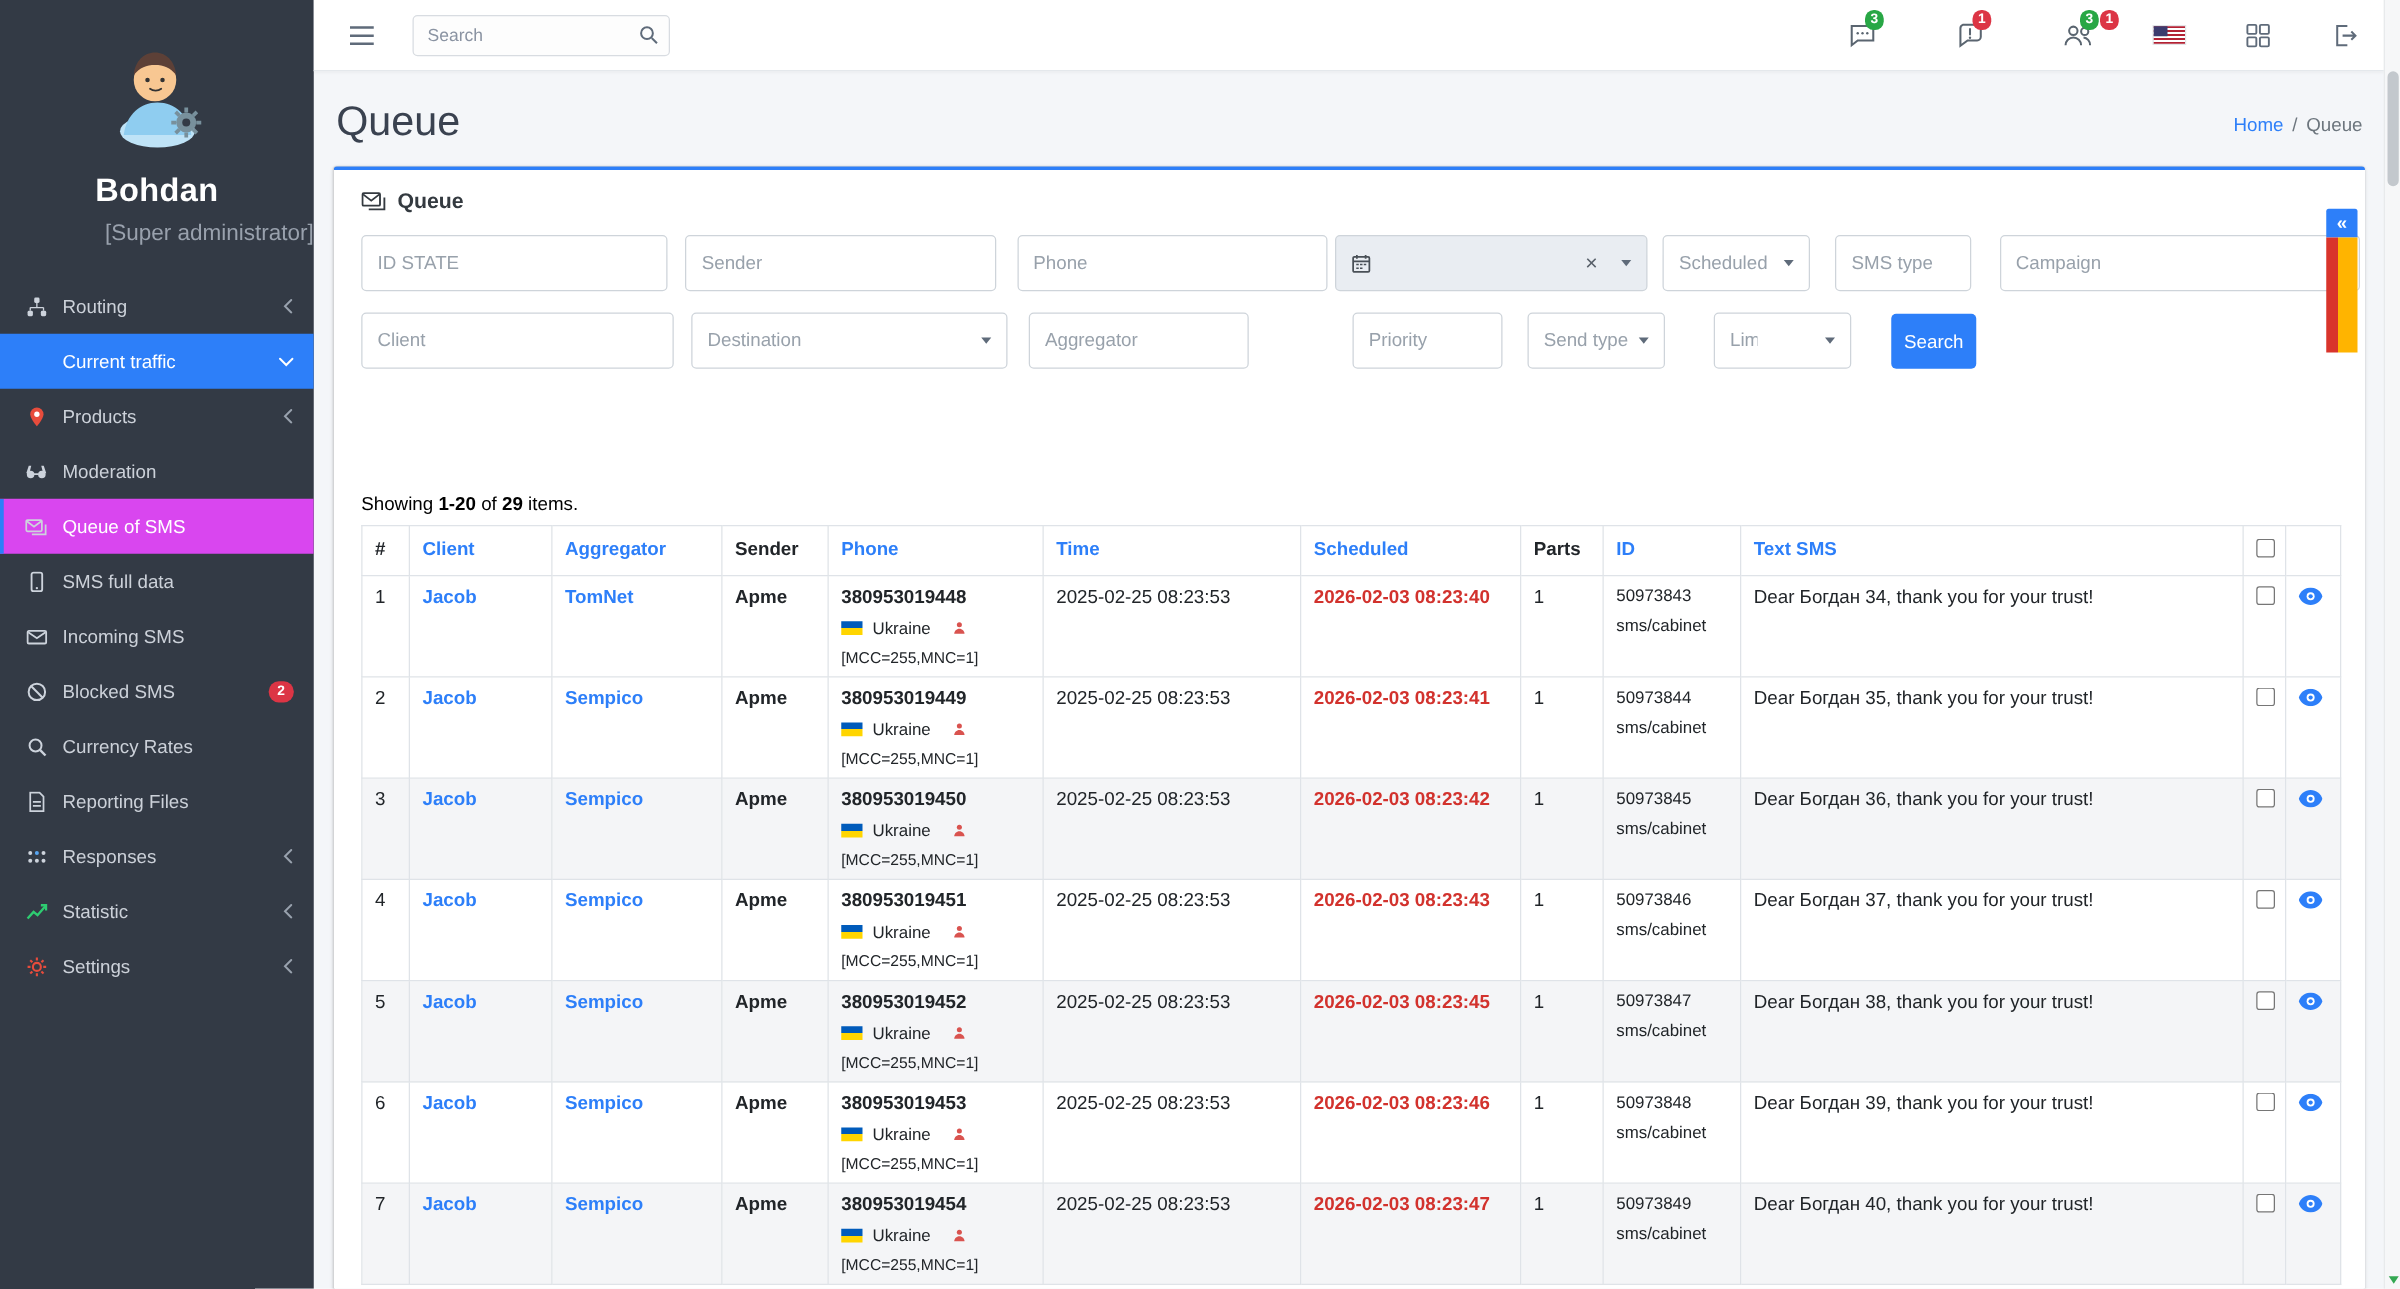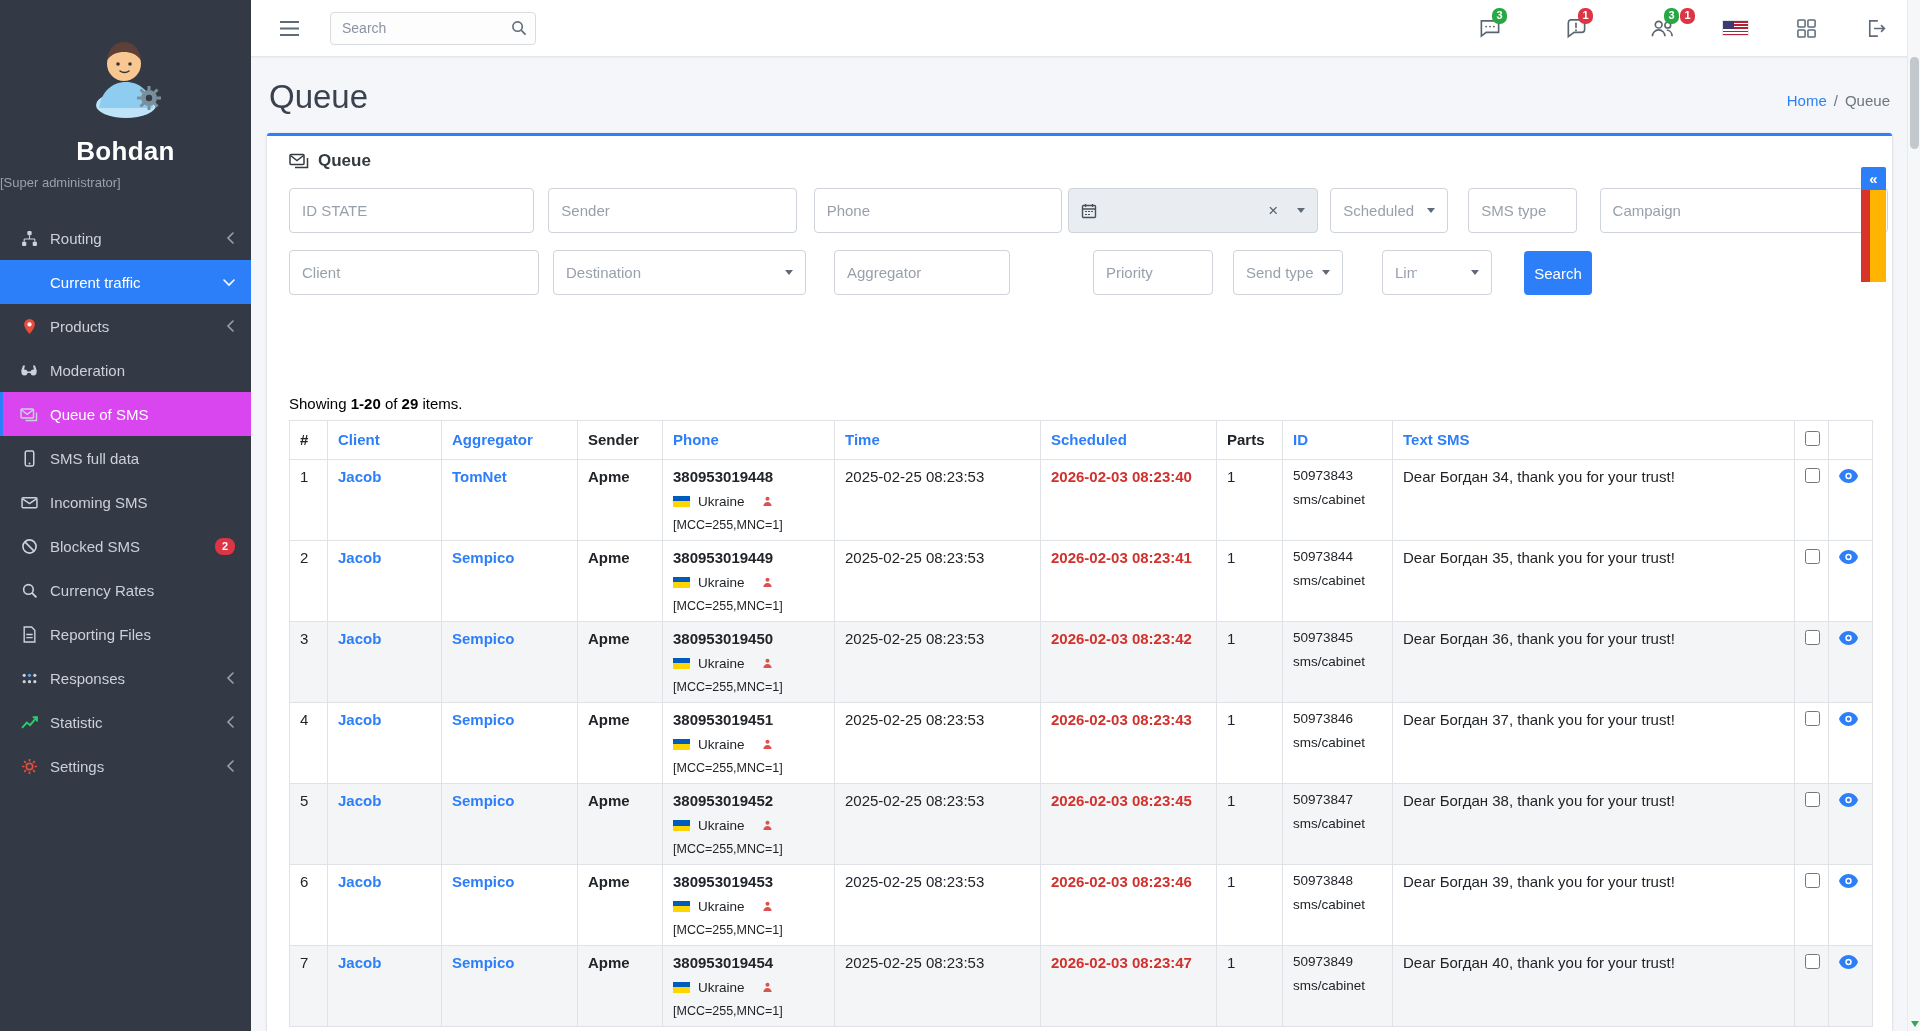--- a/index.html
+++ b/index.html
@@ -11,7 +11,7 @@
 .sidebar{width:251px;flex:0 0 251px;background:#333a45;height:100%;overflow:hidden;}
 .avatar-wrap{padding-top:26px;text-align:center;}
 .user-name{margin-top:12px;text-align:center;color:#fff;font-size:26px;font-weight:600;letter-spacing:.3px;}
-.user-role{margin-top:8px;text-align:left;color:#99a1ad;font-size:13px;}
+.user-role{margin-top:8px;text-align:right;color:#99a1ad;font-size:18px;}
 .side-menu{margin-top:26px;}
 .side-item{display:flex;align-items:center;height:44px;padding:0 16px 0 19px;font-size:15px;color:#ccd1d9;cursor:pointer;}
 .side-item .s-icon{width:20px;margin-right:11px;display:inline-flex;justify-content:center;align-items:center;flex:0 0 20px;}

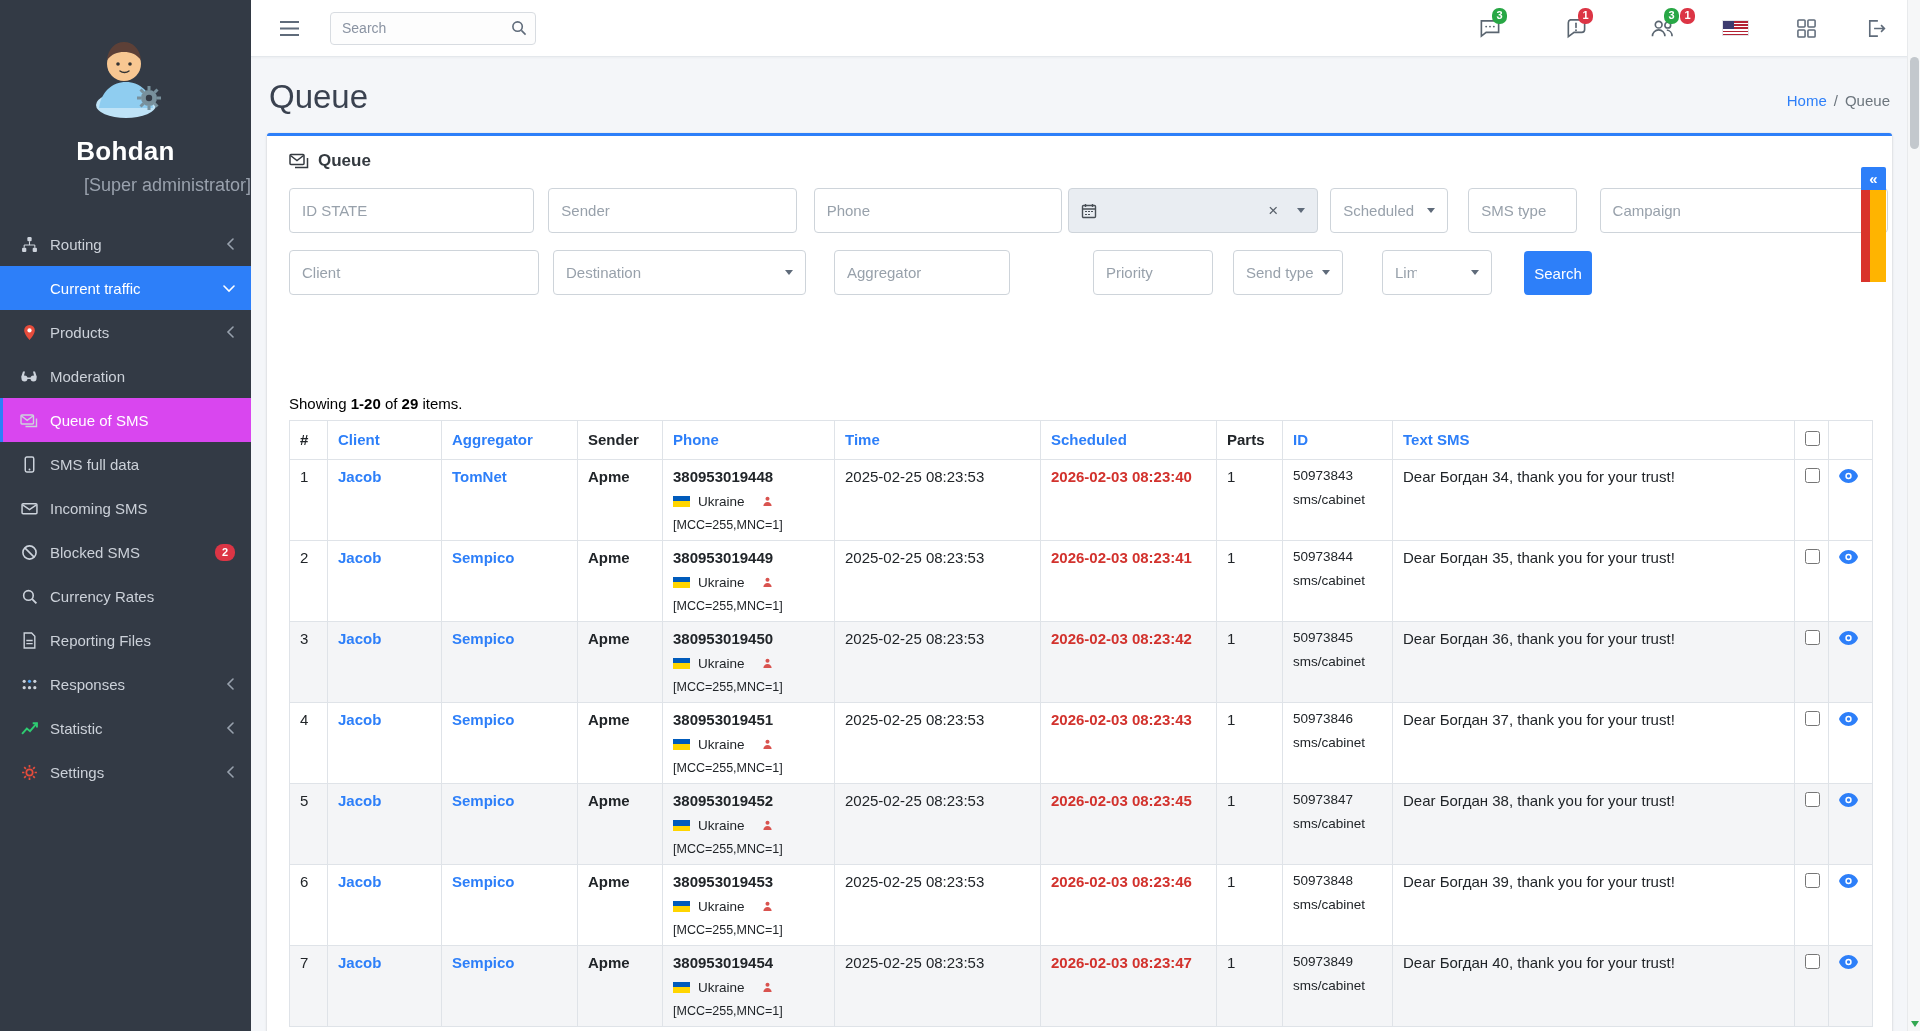--- a/index.html
+++ b/index.html
@@ -399,7 +399,7 @@
           </div>
         <div class="filter-row second" id="filters-row2">
             <input class="f-input" placeholder="Client" style="width: 250px; margin-right: 14px;">
-            <div class="f-select" style="width: 253px; margin-right: 28px; gap: 17px;">
+            <div class="f-select" style="width: 253px; margin-right: 17px; gap: 17px;">
               <span class="ph">Destination</span>
               <span class="caret"></span>
             </div>

